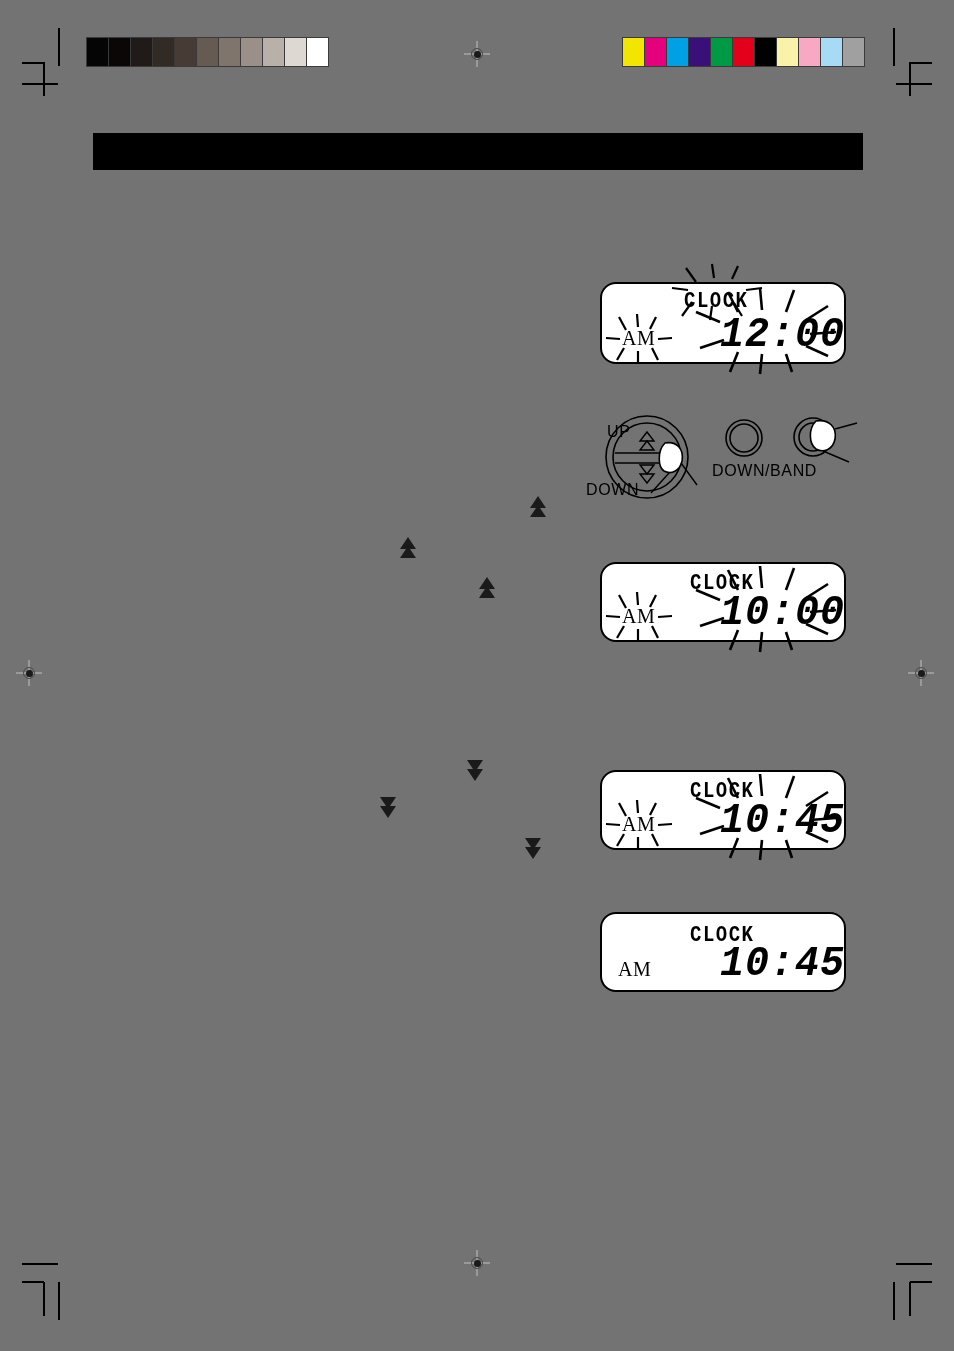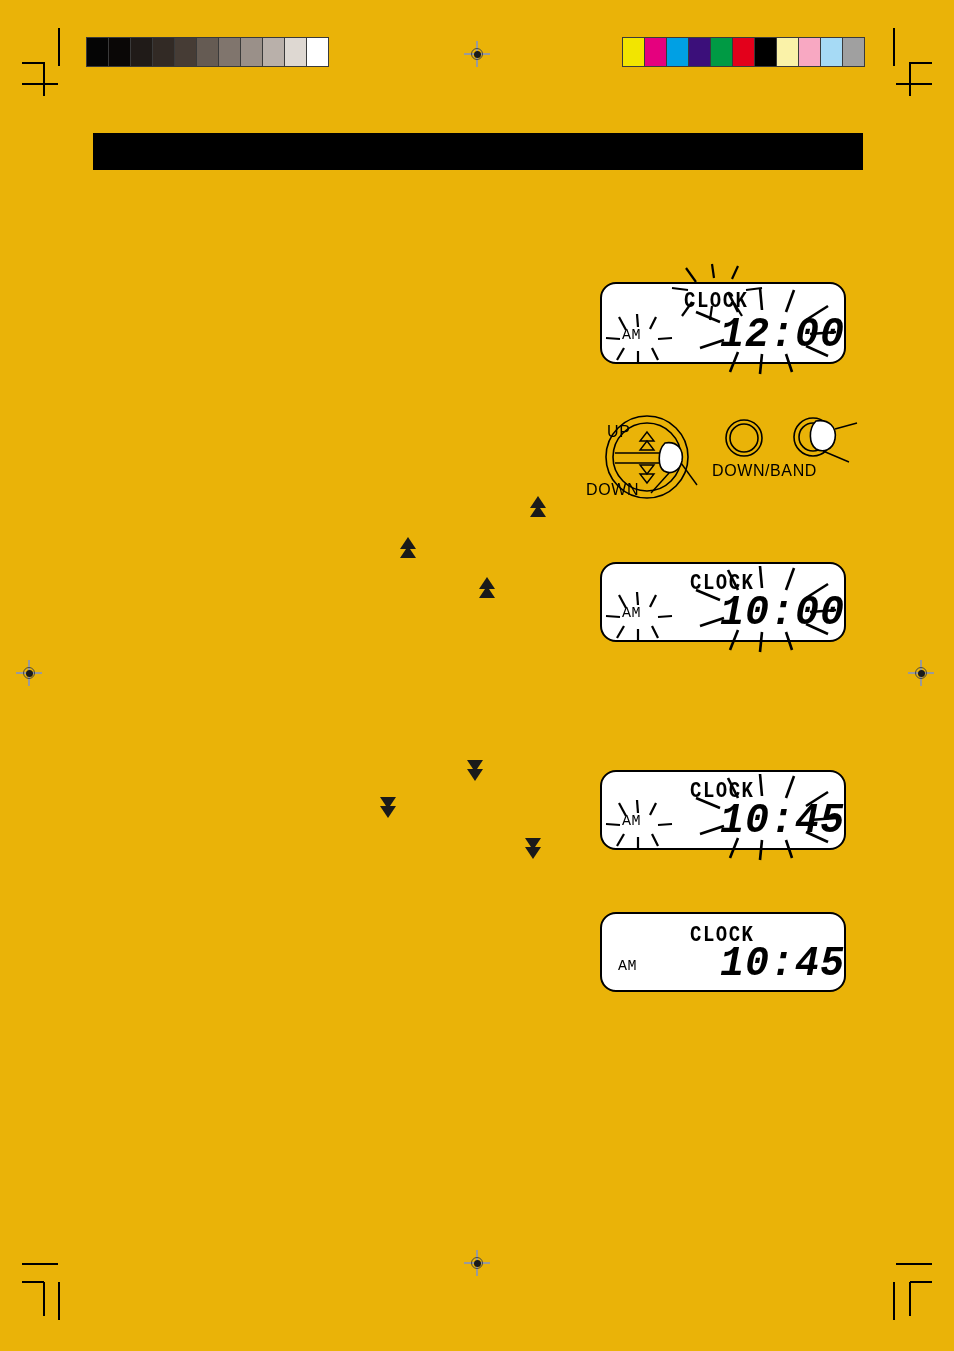--- a/index.html
+++ b/index.html
@@ -17,7 +17,7 @@
   .page {
     position: absolute;
     inset: 0;
-    background: #eab308;
+    background: #737373;
   }
 
   

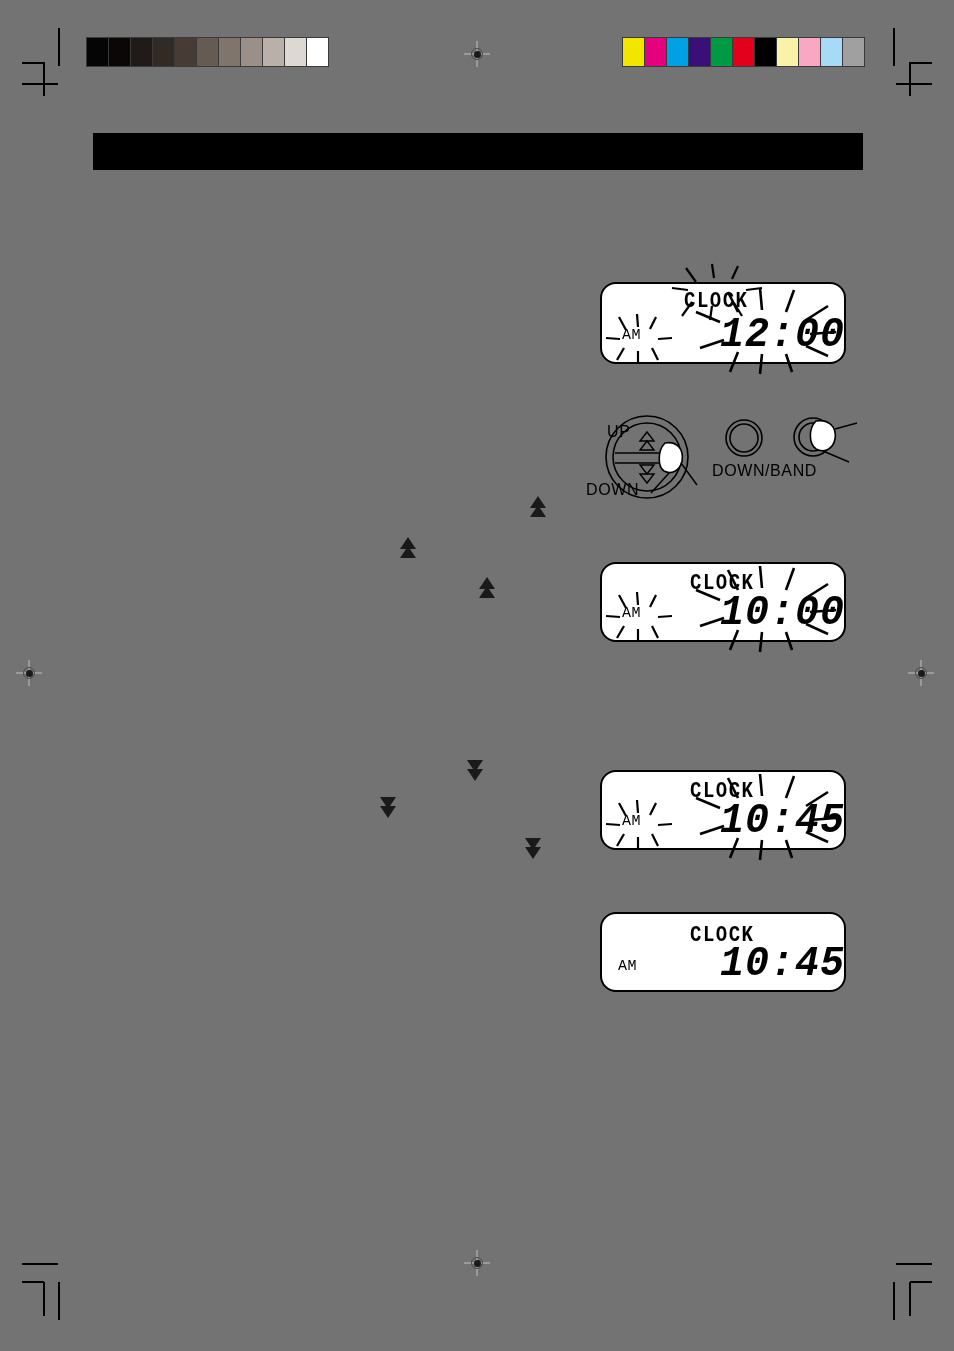--- a/index.html
+++ b/index.html
@@ -117,8 +117,8 @@
   }
   .lcd-am {
     position: absolute;
-    font-family: Liberation Mono, monospace;
-    font-size: 15px;
+    font-family: Liberation Serif, serif;
+    font-size: 20px;
     font-weight: normal;
     letter-spacing: 0.5px;
     color: #000000;

